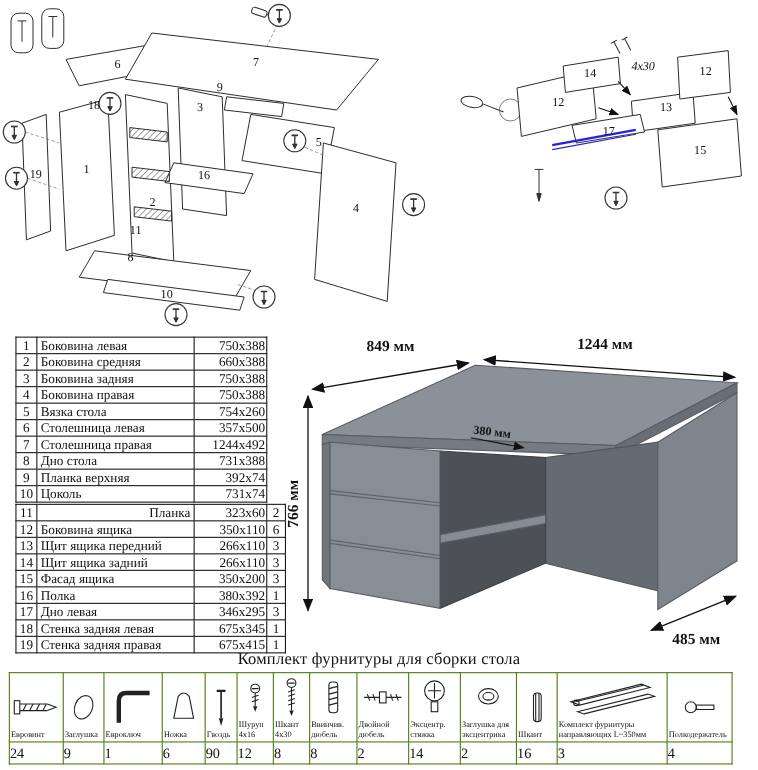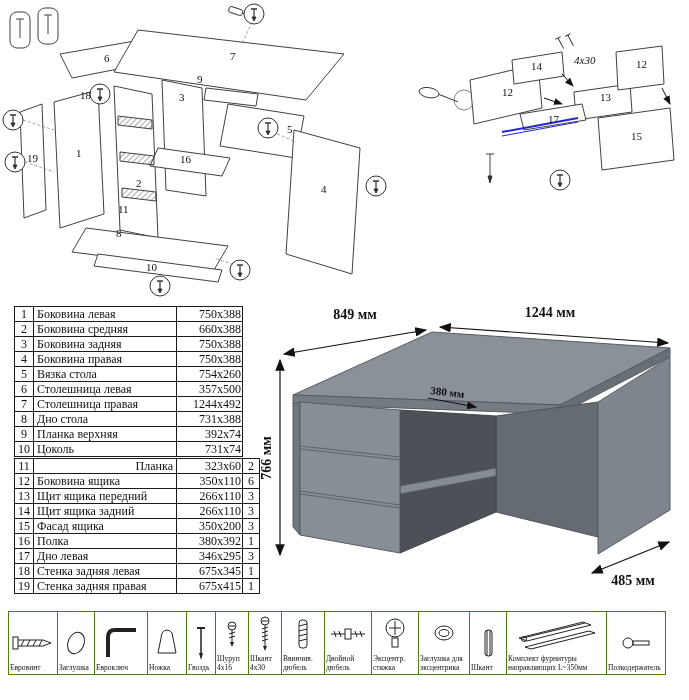--- a/index.html
+++ b/index.html
@@ -319,6 +319,7 @@
     </g>
   </svg>
 
+  <div class="hw-title">Комплект фурнитуры для сборки стола</div>
 
   <table class="hw-table">
     <colgroup>

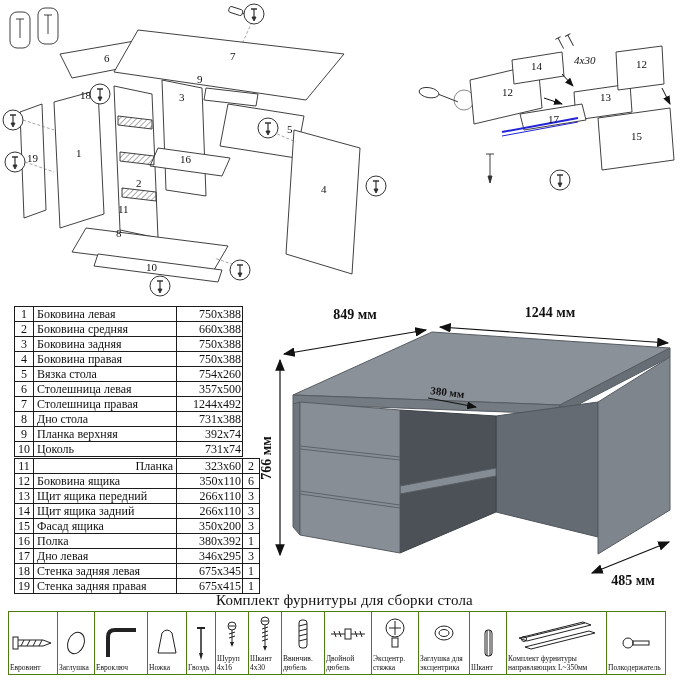--- a/index.html
+++ b/index.html
@@ -516,6 +516,22 @@
         <div class="hw-label">Полкодержатель</div>
       </td>
     </tr>
+    <tr class="hw-qty-row">
+      <td>24</td>
+      <td>9</td>
+      <td>1</td>
+      <td>6</td>
+      <td>90</td>
+      <td>12</td>
+      <td>8</td>
+      <td>8</td>
+      <td>2</td>
+      <td>14</td>
+      <td>2</td>
+      <td>16</td>
+      <td>3</td>
+      <td>4</td>
+    </tr>
     </tbody>
   </table>
 

